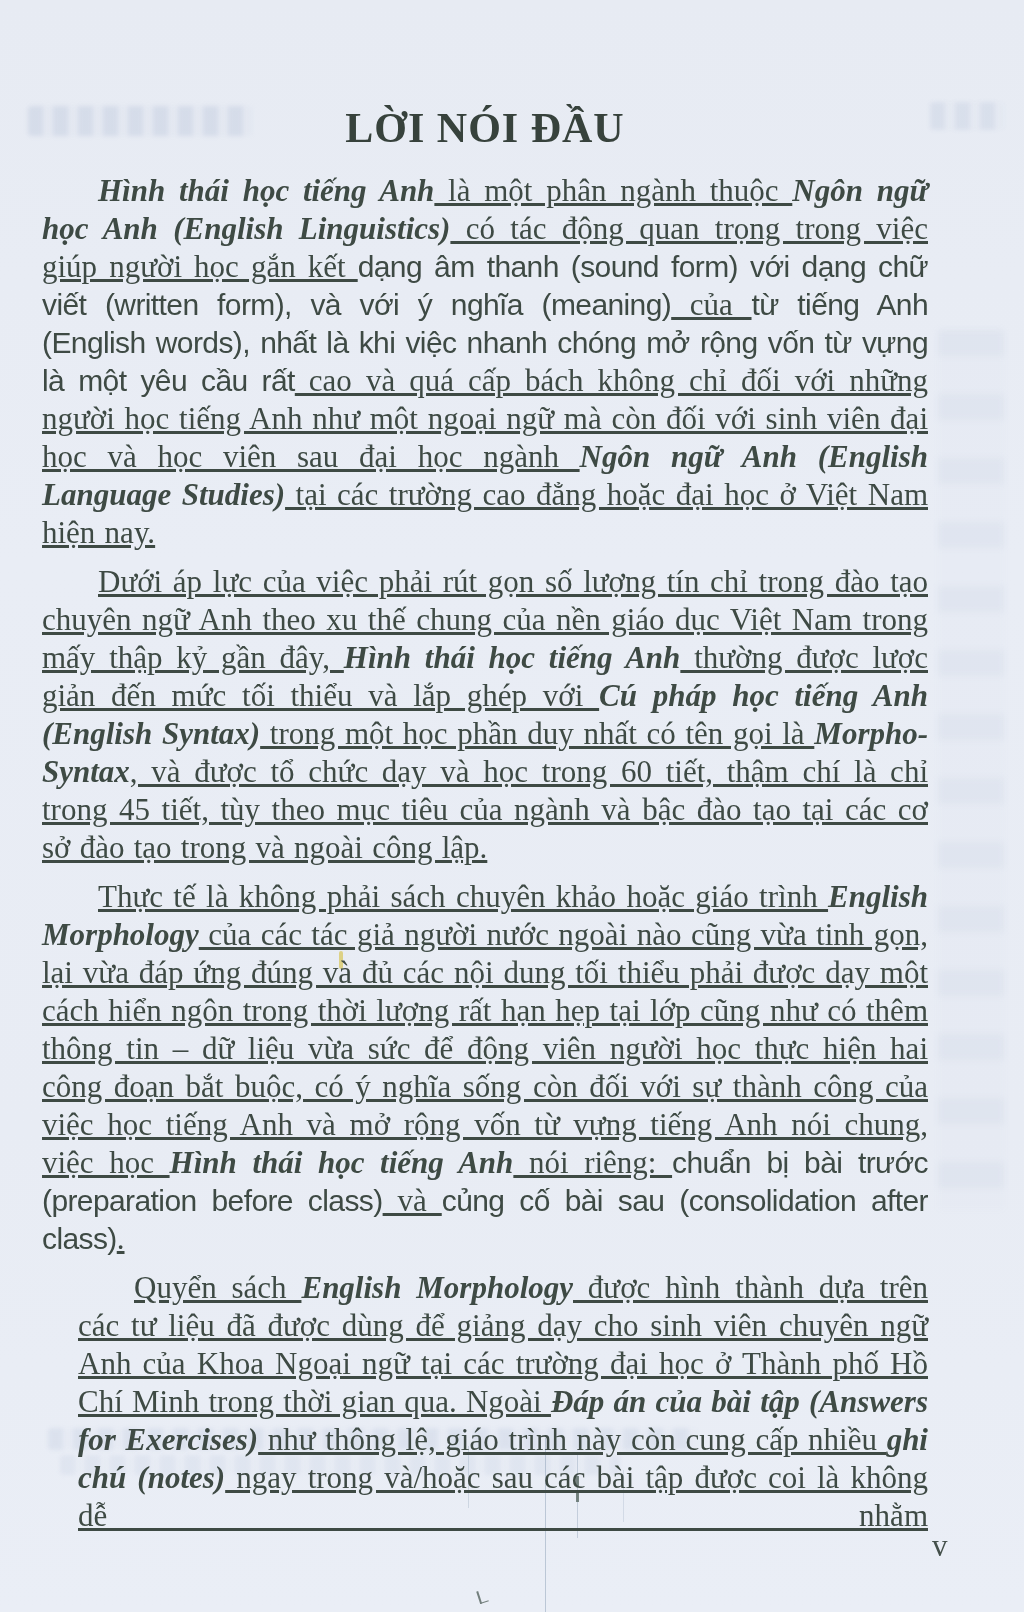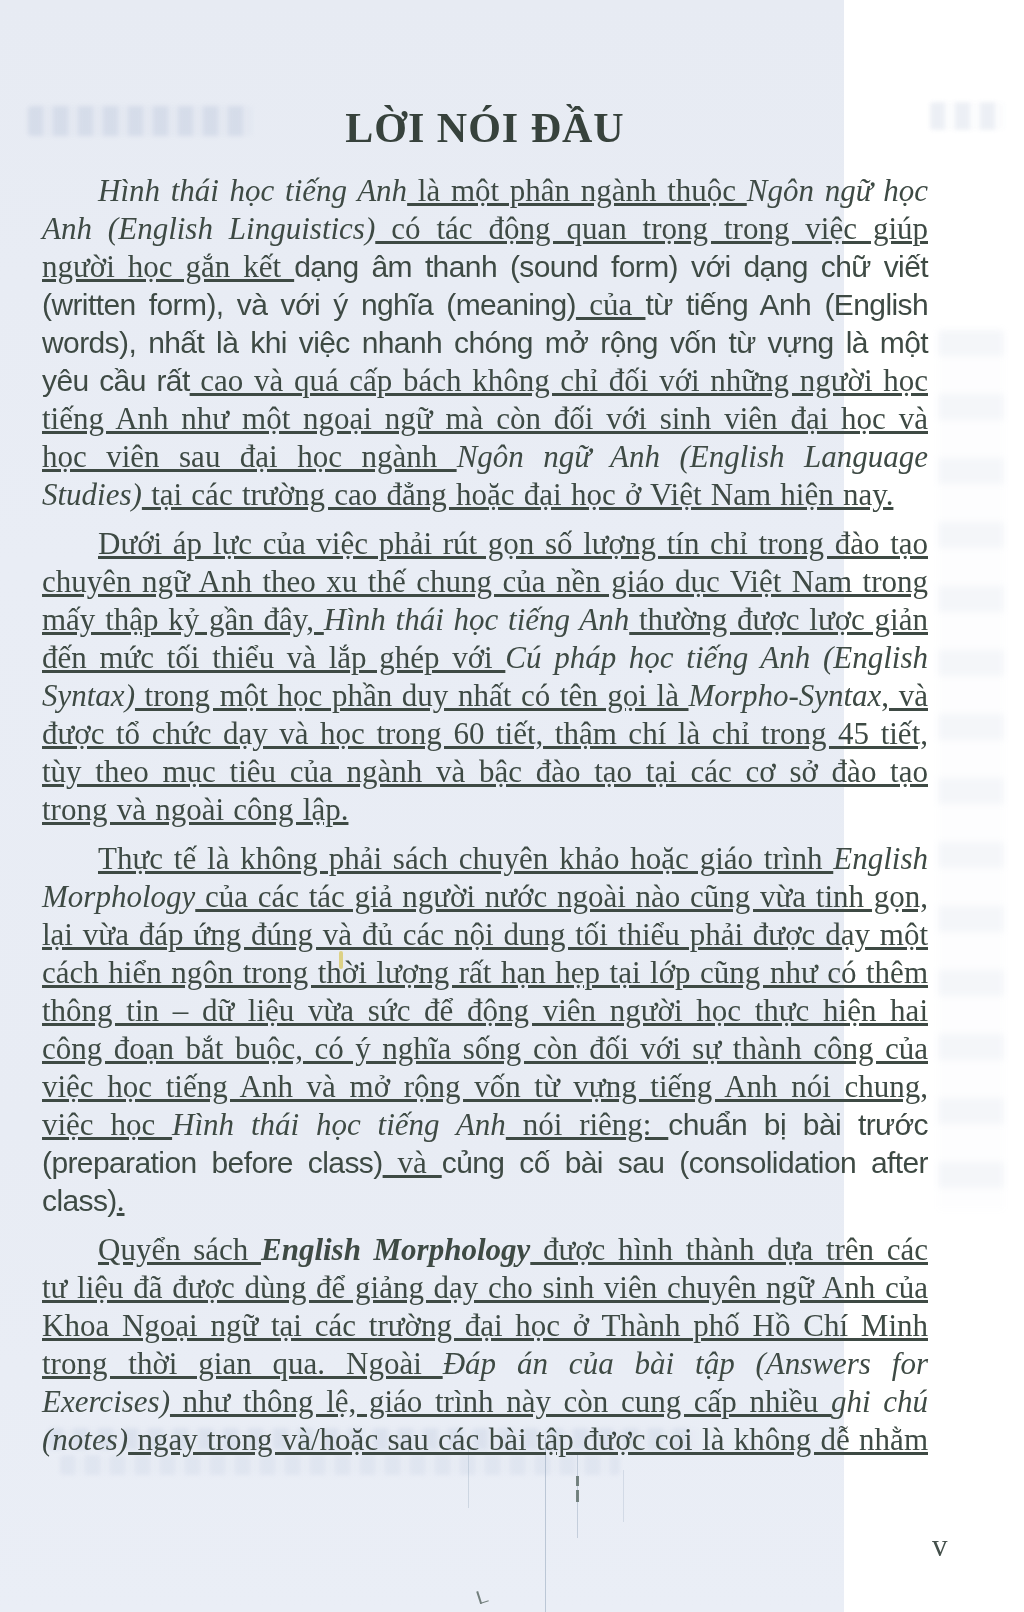--- a/index.html
+++ b/index.html
@@ -10,7 +10,7 @@
   }
   .page {
     position: relative;
-    width: 844px; height: 1612px;
+    width: 1024px; height: 1612px;
     background: linear-gradient(180deg, #e7ebf3 0%, #e9edf5 35%, #e8ecf4 70%, #eaeef6 100%);
     color: #3e4a44;
   }

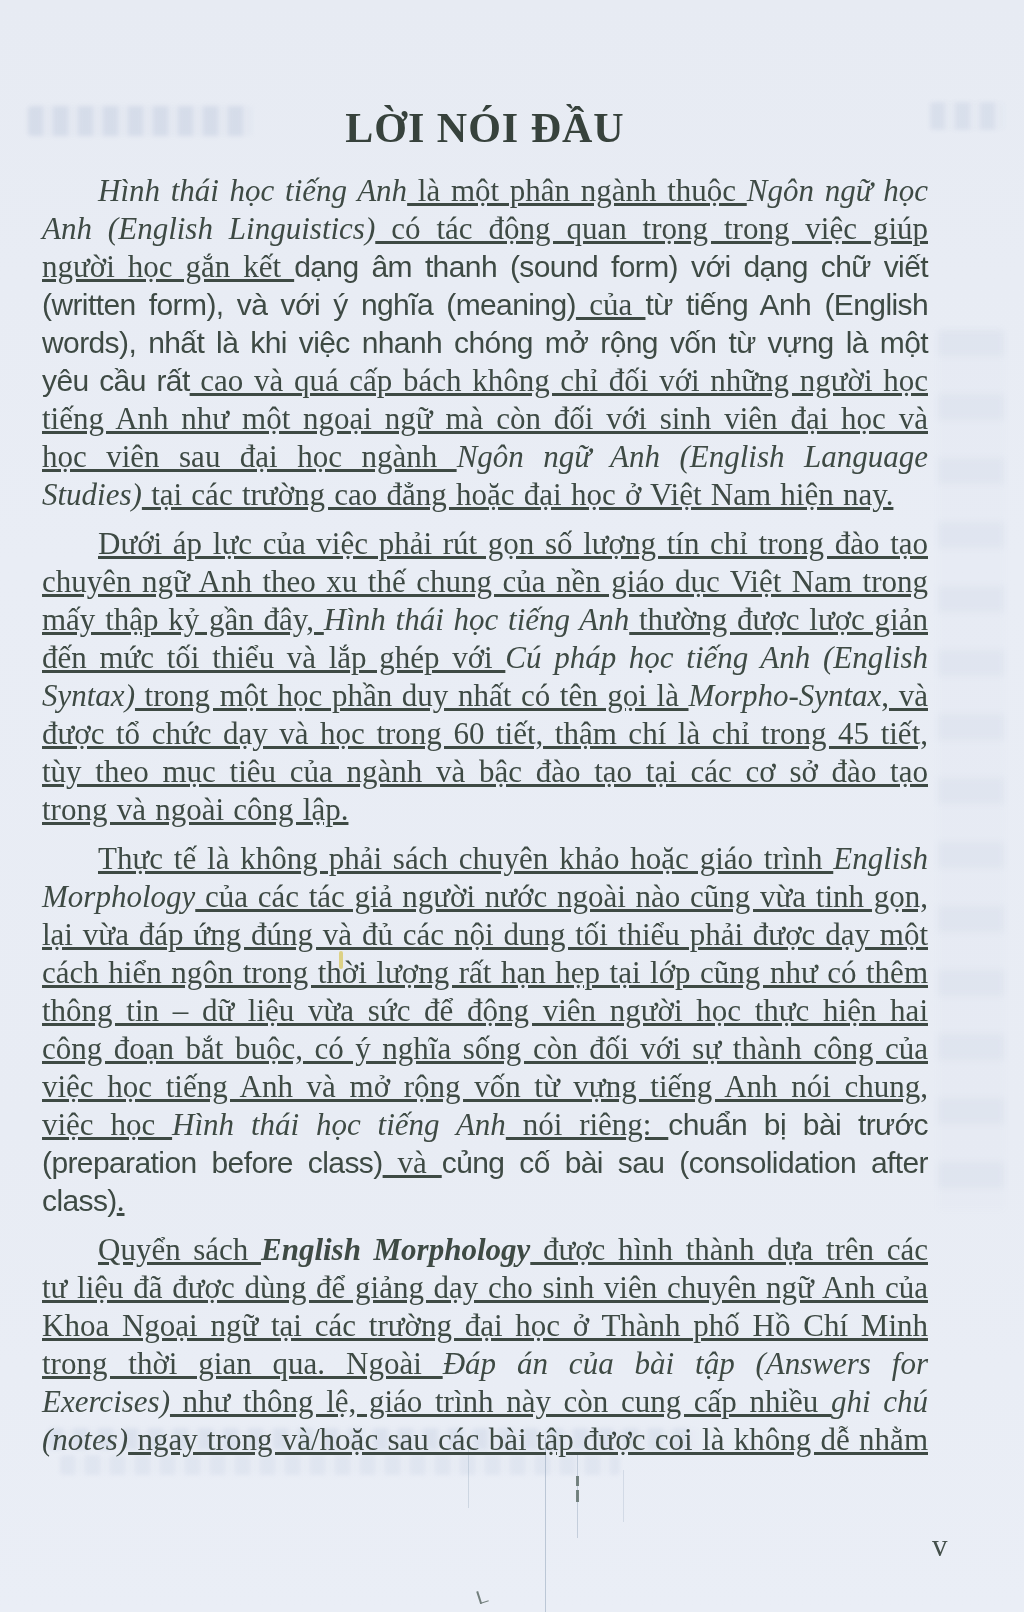--- a/index.html
+++ b/index.html
@@ -38,7 +38,7 @@
   }
   .paragraphs p.para.fill-last { text-align-last: justify; }
   .r-n { font-style: normal; text-decoration: underline; }
-  .r-i { font-style: italic; }
+  .r-i { font-style: italic; font-weight: bold; }
   .r-bi { font-style: italic; font-weight: bold; }
   .r-s {
     font-family: "Liberation Sans", sans-serif;

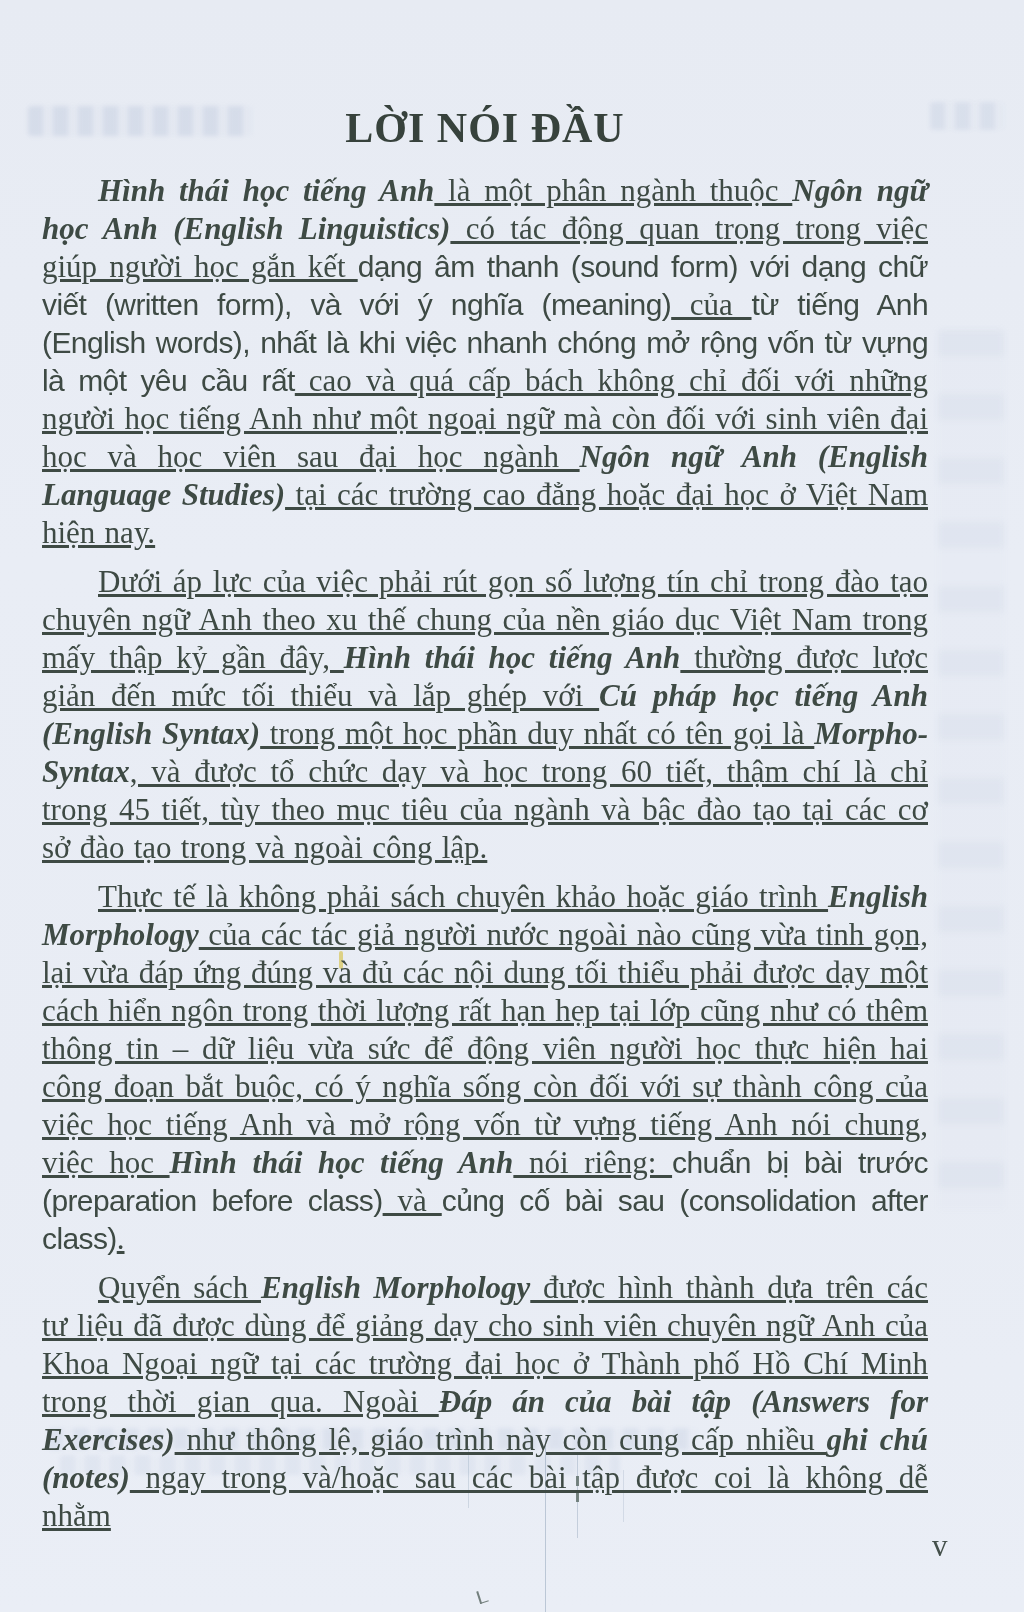--- a/index.html
+++ b/index.html
@@ -36,7 +36,7 @@
     color: #3e4a44;
     word-spacing: 1.5px;
   }
-  .paragraphs p.para.fill-last { text-align-last: justify; }
+  .paragraphs p.para.fill-last { text-align-last: justify; margin-left: 36px; }
   .r-n { font-style: normal; text-decoration: underline; }
   .r-i { font-style: italic; font-weight: bold; }
   .r-bi { font-style: italic; font-weight: bold; }

